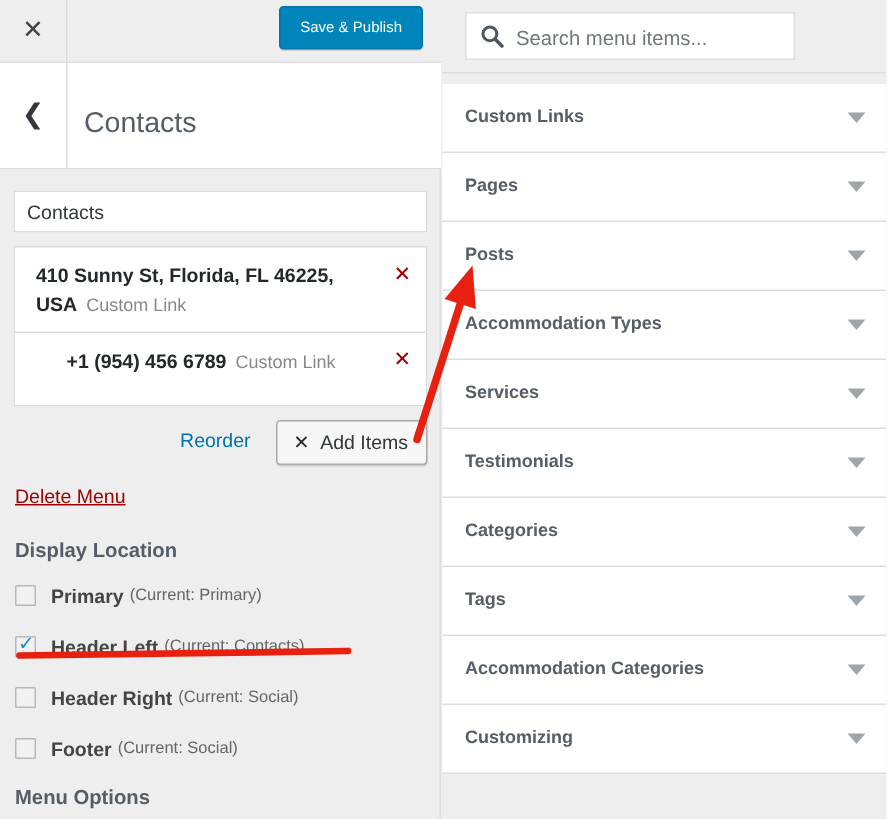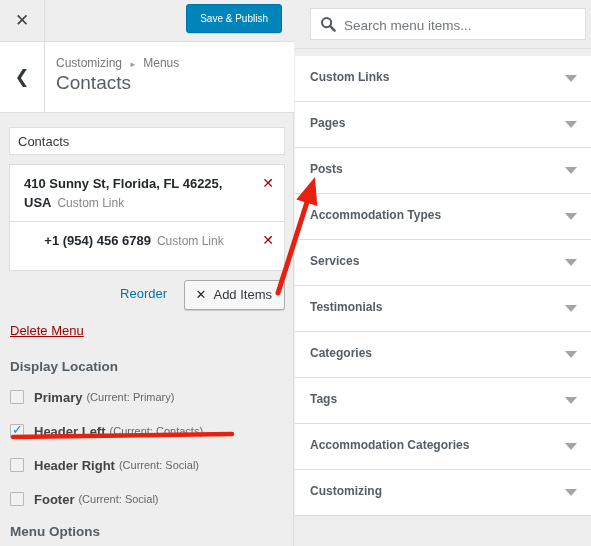--- a/index.html
+++ b/index.html
@@ -324,7 +324,7 @@
     position: absolute;
     left: 15px;
     top: 8px;
-    width: 276px;
+    width: 220px;
     height: 32px;
     background: #ffffff;
     border: 1px solid #dddddd;

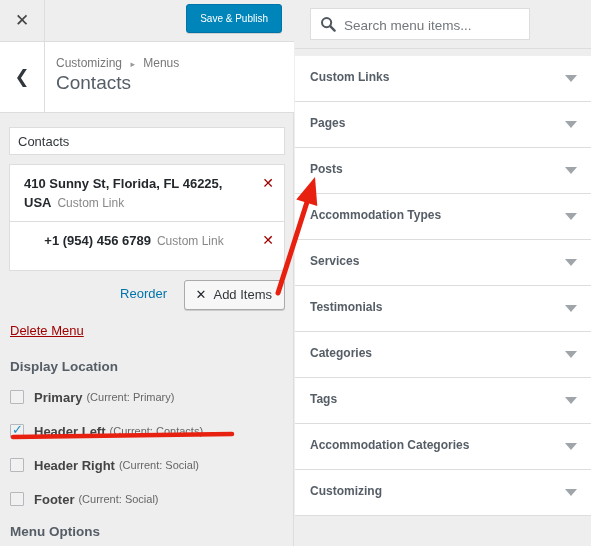--- a/index.html
+++ b/index.html
@@ -415,11 +415,6 @@
       <div class="back-cell">
         <span class="back-chevron">❮</span>
       </div>
-      <div class="breadcrumb">
-        <span>Customizing</span>
-        <span class="sep">▸</span>
-        <span>Menus</span>
-      </div>
       <div class="panel-title">Contacts</div>
     </div>
 

